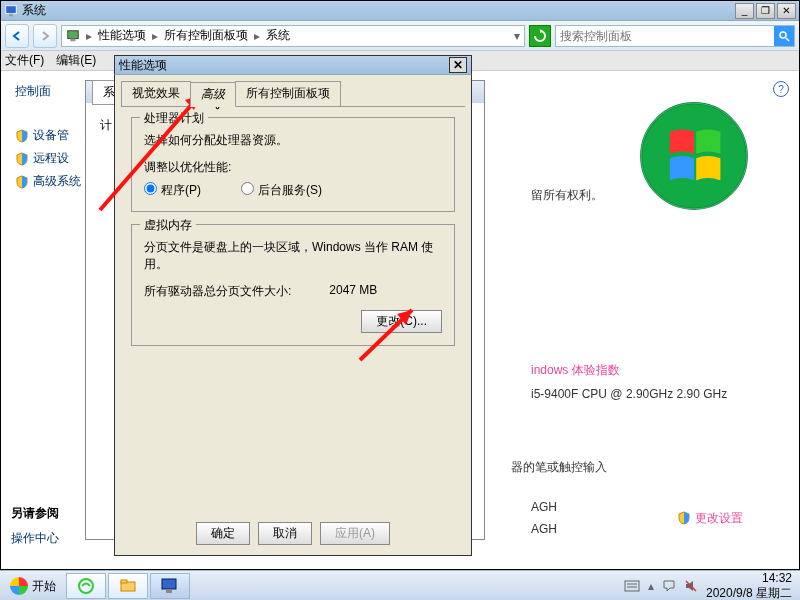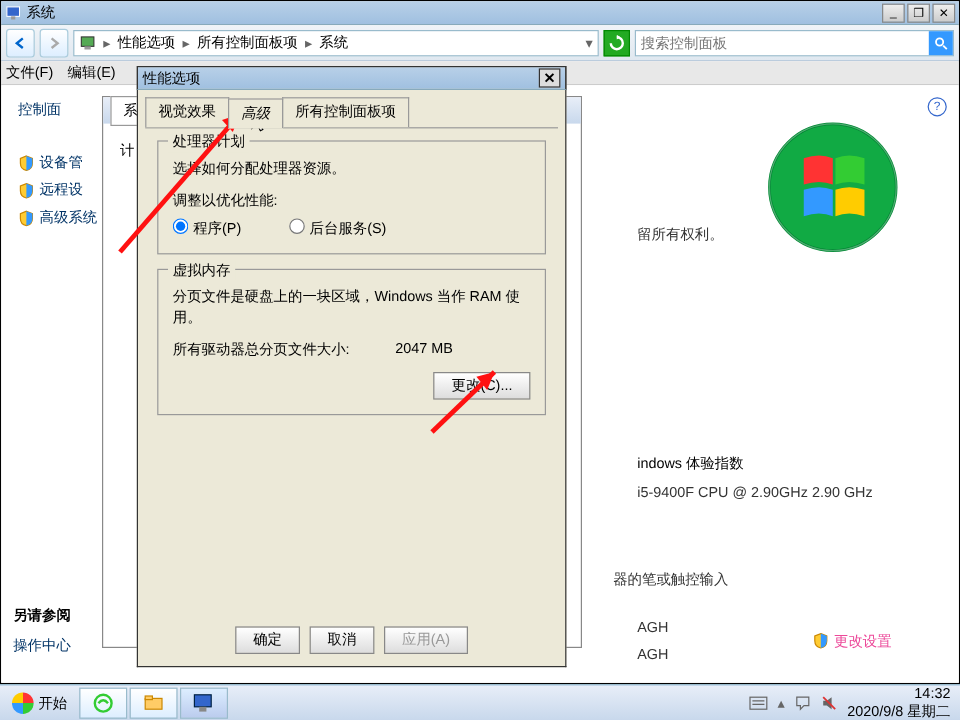--- a/index.html
+++ b/index.html
@@ -16,7 +16,7 @@
 .breadcrumb{flex:1;height:22px;border:1px solid #9bc;background:#fff;display:flex;align-items:center;padding:0 4px;gap:6px;}
 .bc-sep{color:#666;}
 .refreshbtn{width:22px;height:22px;background:#2a2;border:1px solid #080;display:flex;align-items:center;justify-content:center;}
-.searchbox{width:266px;height:22px;border:1px solid #9bc;background:#fff;display:flex;align-items:center;}
+.searchbox{width:240px;height:22px;border:1px solid #9bc;background:#fff;display:flex;align-items:center;}
 .searchbox input{flex:1;border:none;outline:none;padding:0 4px;color:#888;}
 .searchicon{width:20px;height:20px;background:#39f;display:flex;align-items:center;justify-content:center;color:#fff;}
 .content{display:flex;height:calc(100% - 70px);background:#fff;}

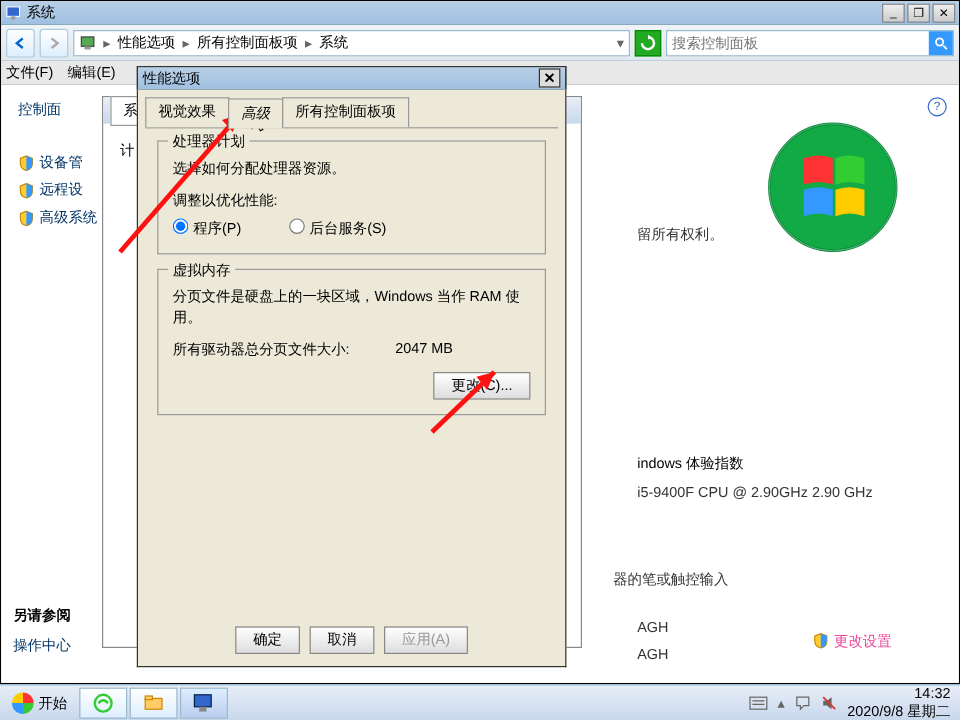--- a/index.html
+++ b/index.html
@@ -30,7 +30,7 @@
 .seealso .lnk{color:#036;cursor:pointer;padding:2px 0;}
 .logo{position:absolute;right:50px;top:30px;}
 .info-line{padding:4px 0;color:#333;}
-.info-link{color:#000000;cursor:pointer;margin-top:16px;}
+.info-link{color:#ec4899;cursor:pointer;}
 .change-link{color:#ec4899;display:flex;align-items:center;gap:4px;cursor:pointer;}
 
 .dialog{position:absolute;width:358px;height:500px;left:114px;top:56px;background:#ece9d8;border:1px solid #333;border-top:none;}

